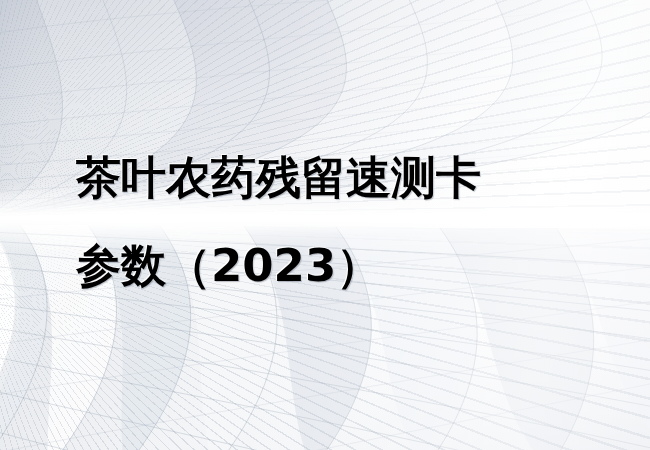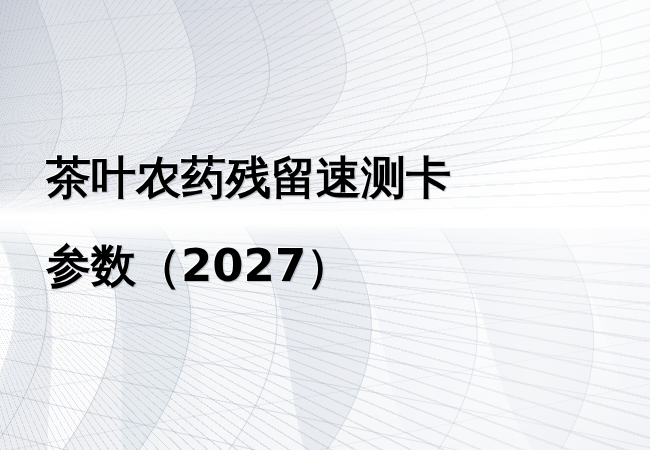--- a/index.html
+++ b/index.html
@@ -145,7 +145,7 @@
   
   #title-block {
     position: absolute;
-    left: 46px;
+    left: 76px;
     top: 134px;
     z-index: 20;
   }

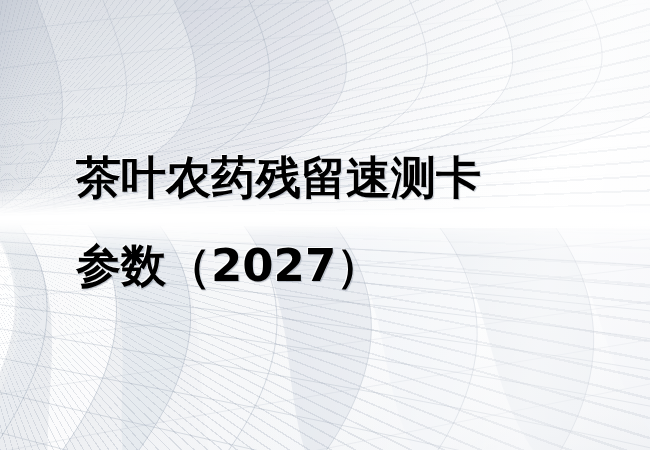--- a/index.html
+++ b/index.html
@@ -305,7 +305,7 @@
 
   <div id="title-block">
     <div class="title-line">茶叶农药残留速测卡</div>
-    <div class="title-line">参数（2027）</div>
+    <div class="title-line">参数（2023）</div>
   </div>
 
 </div>

